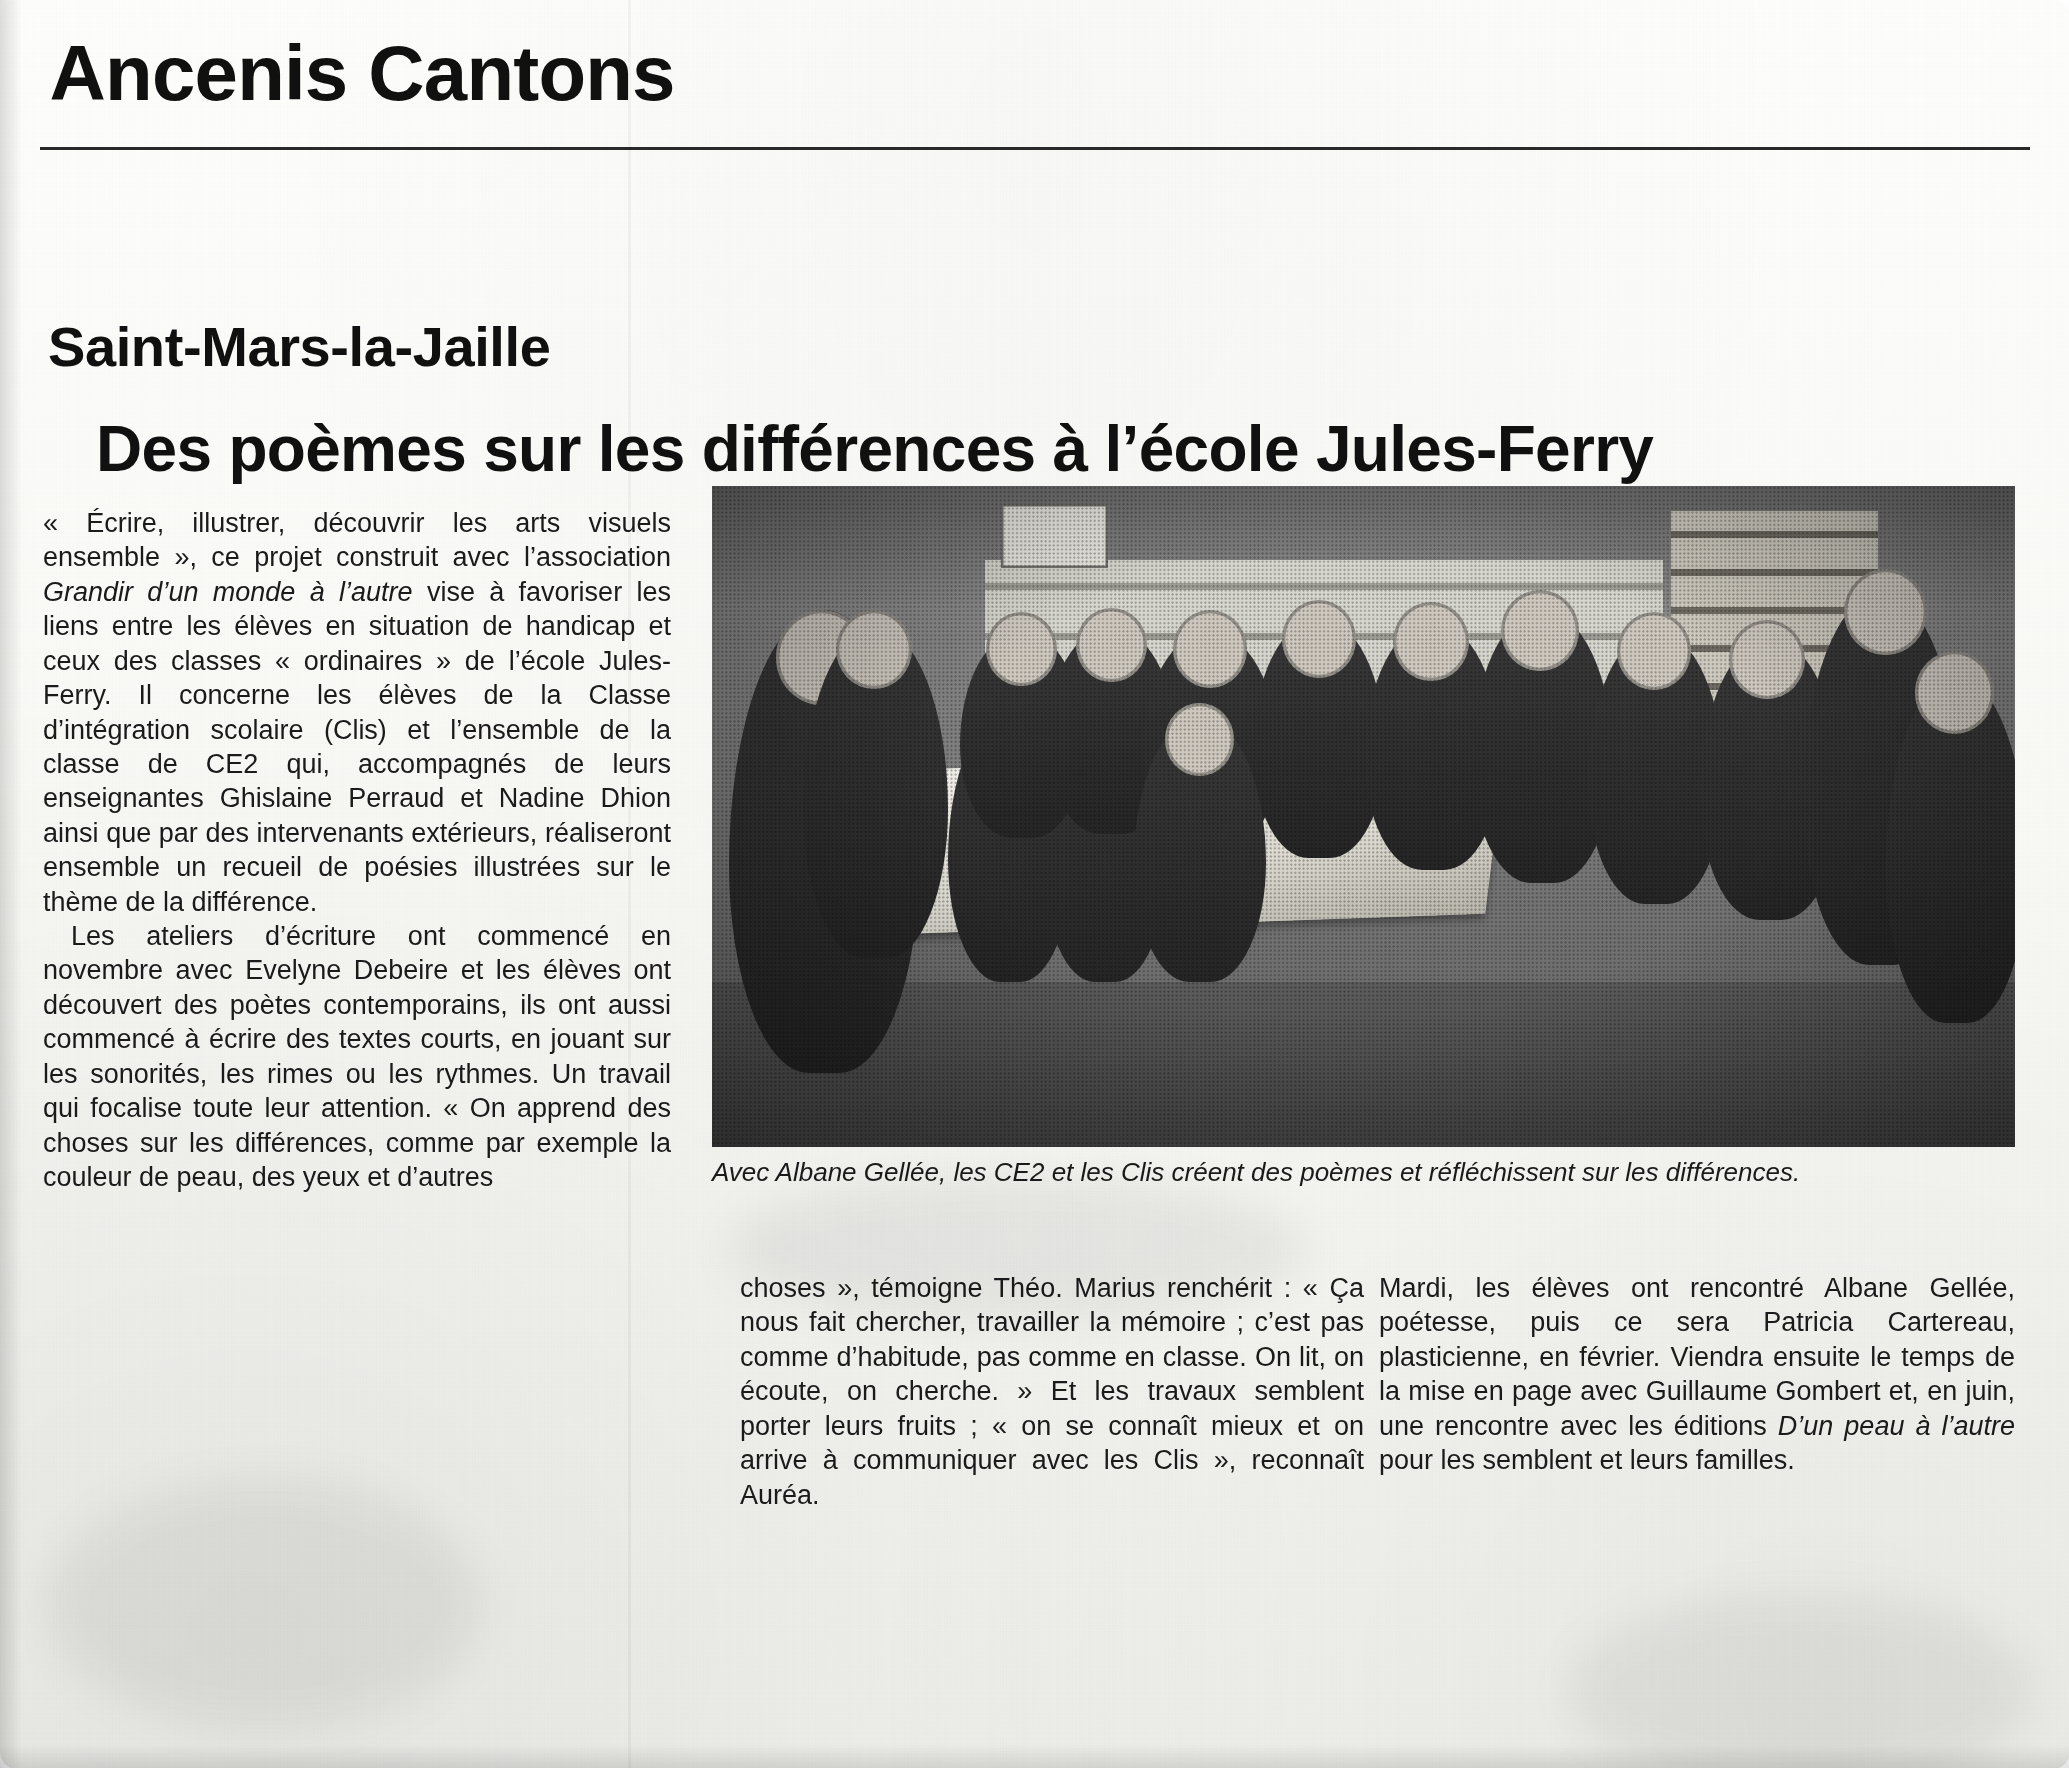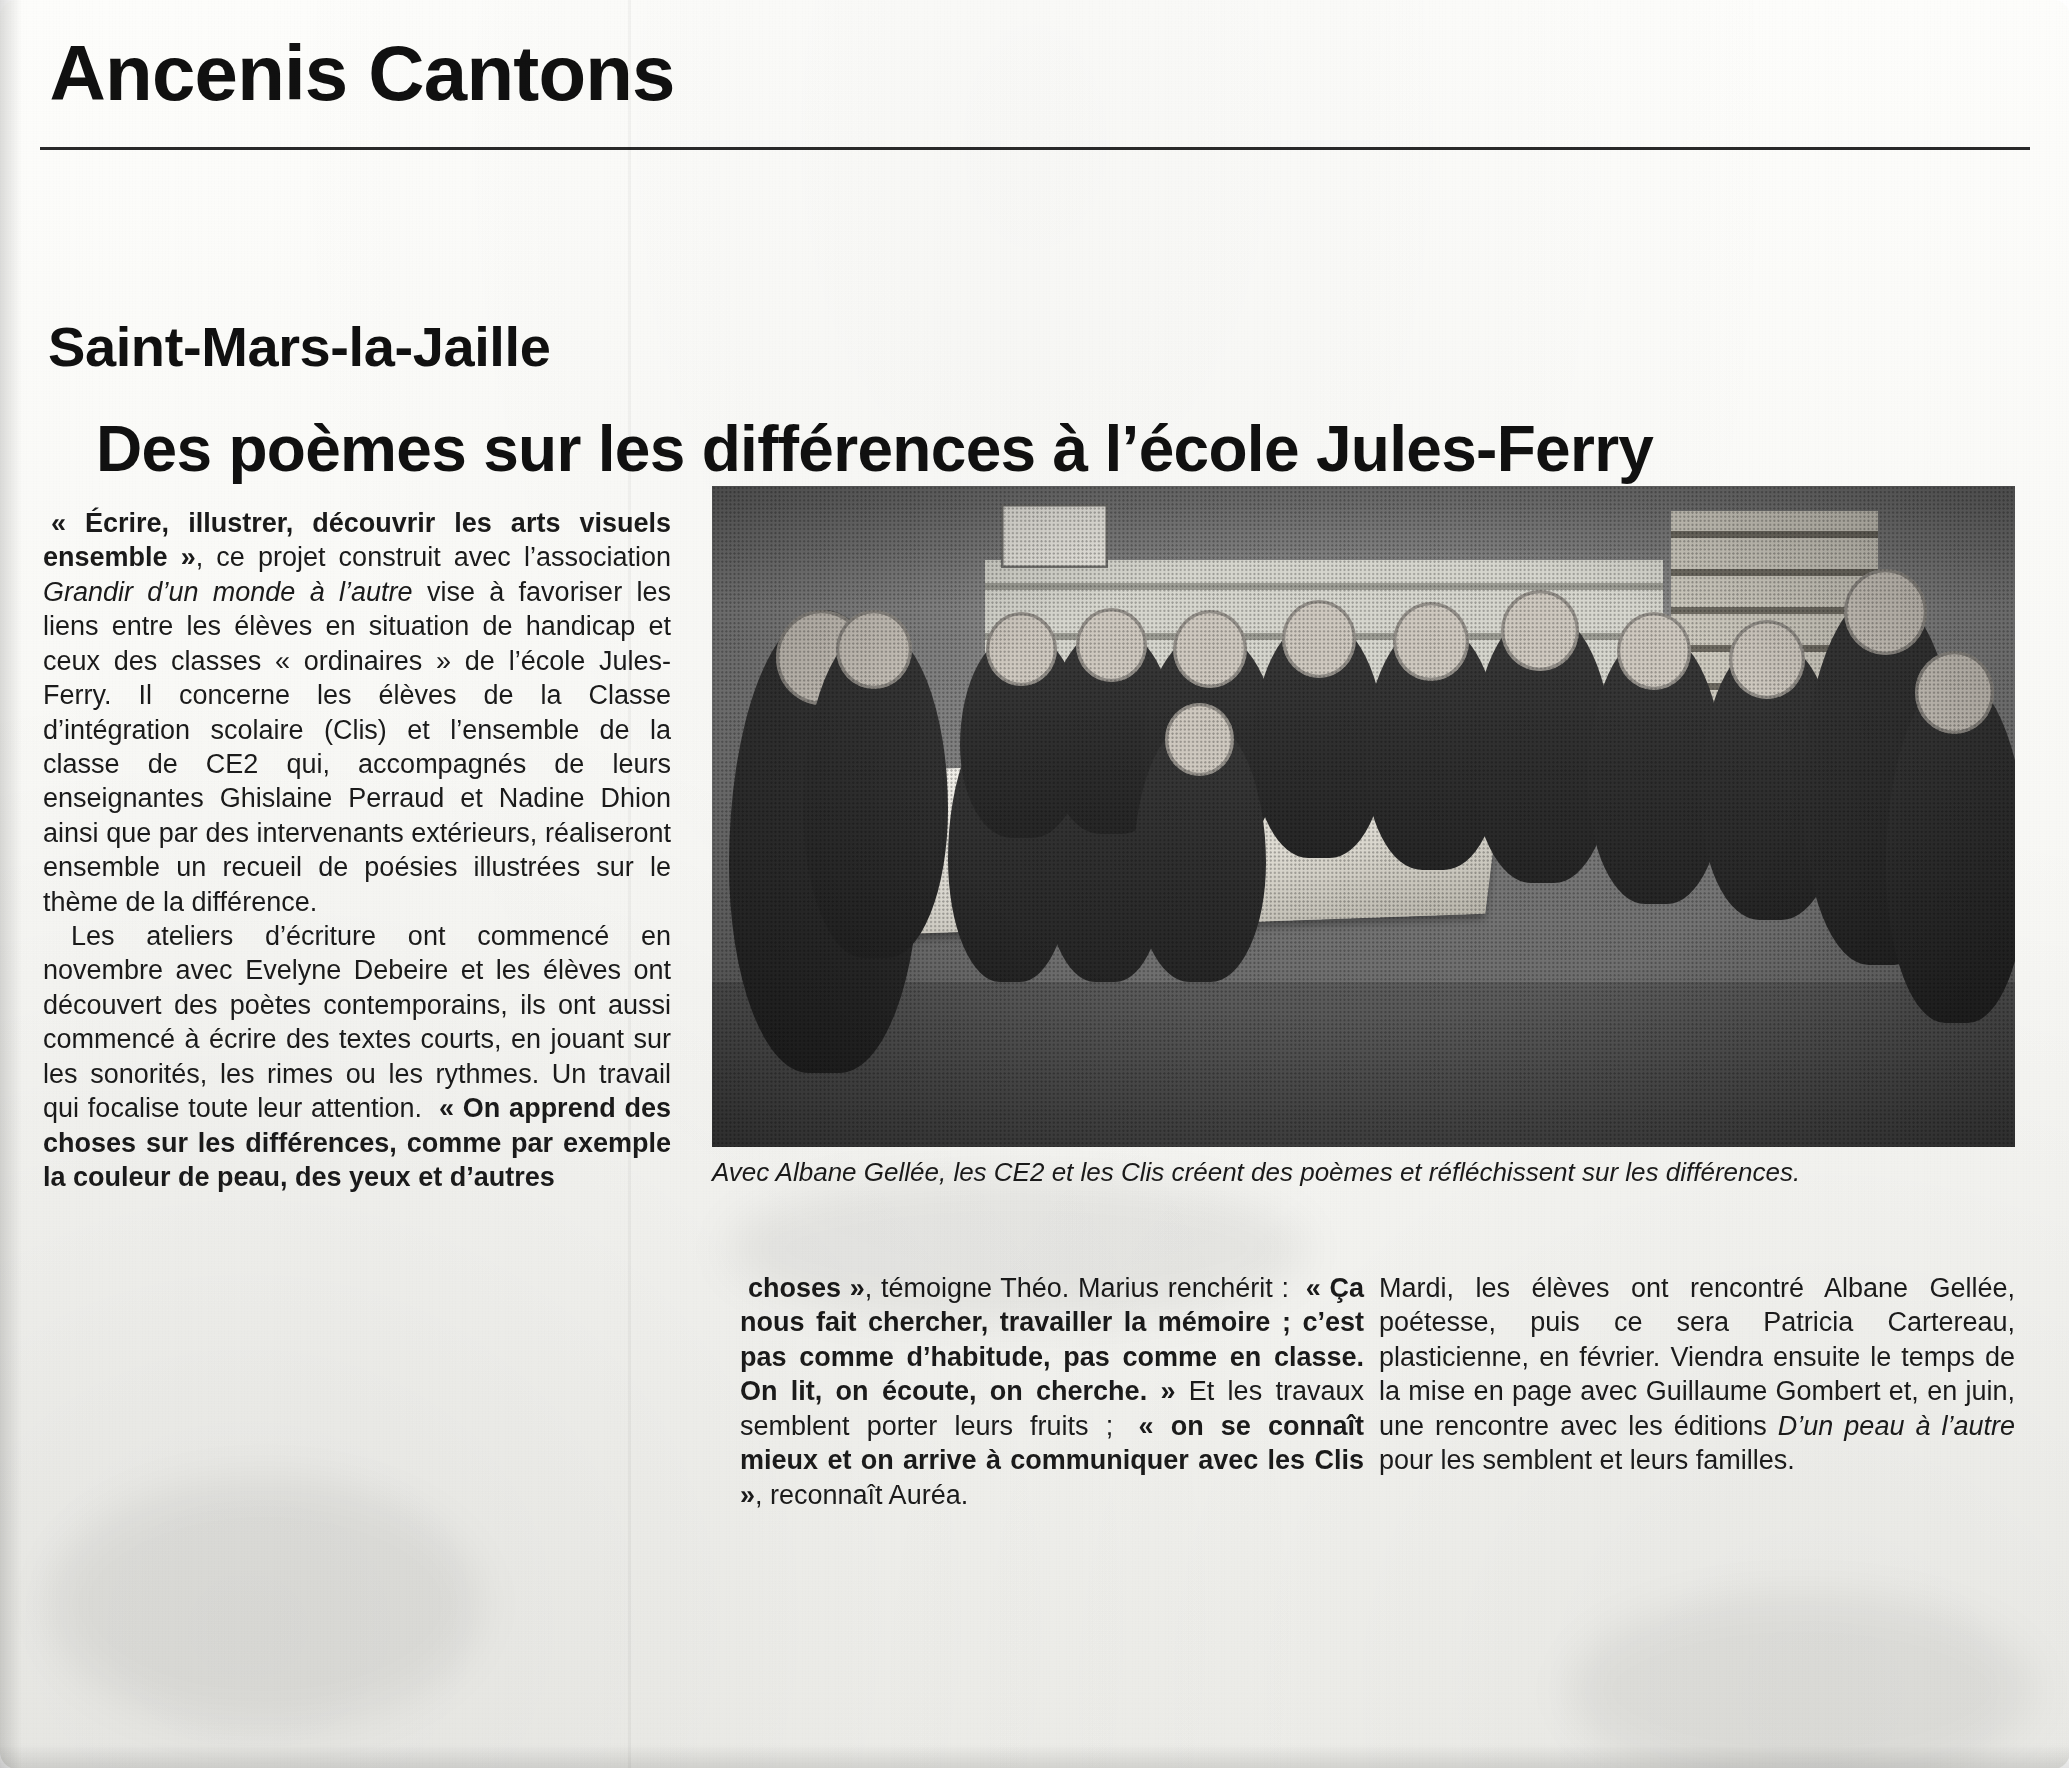--- a/index.html
+++ b/index.html
@@ -109,7 +109,7 @@
   .col p { margin: 0 0 0 0; }
   .col p + p { margin-top: 0; text-indent: 28px; }
   .ital { font-style: italic; }
-  .bold { font-weight: bold; margin-left: 8px; }
+  .bold { font-weight: normal; }
 
   #col-left {
     left: 43px;

